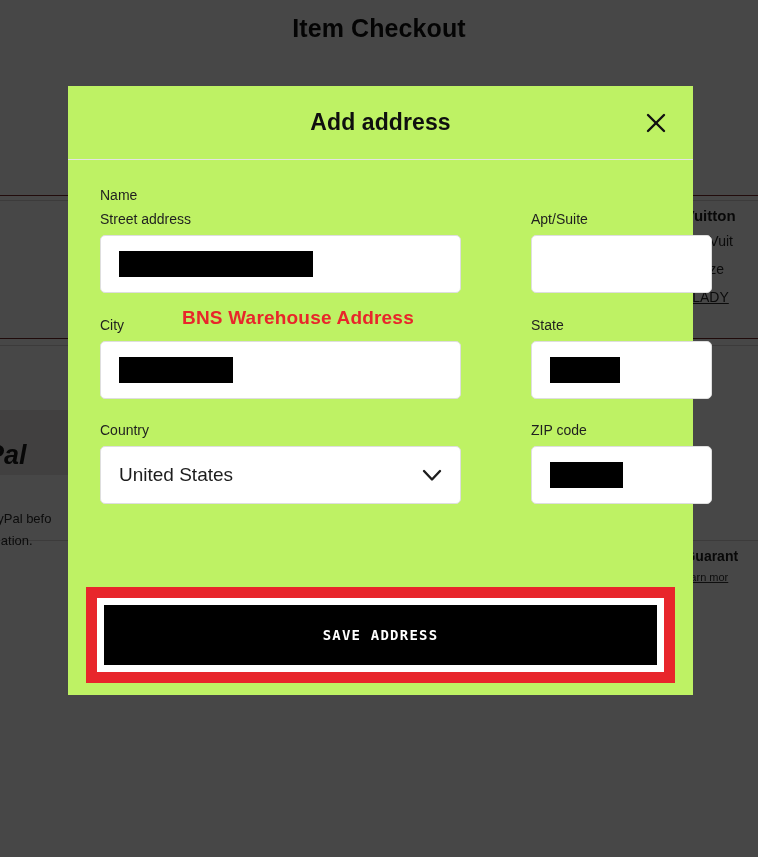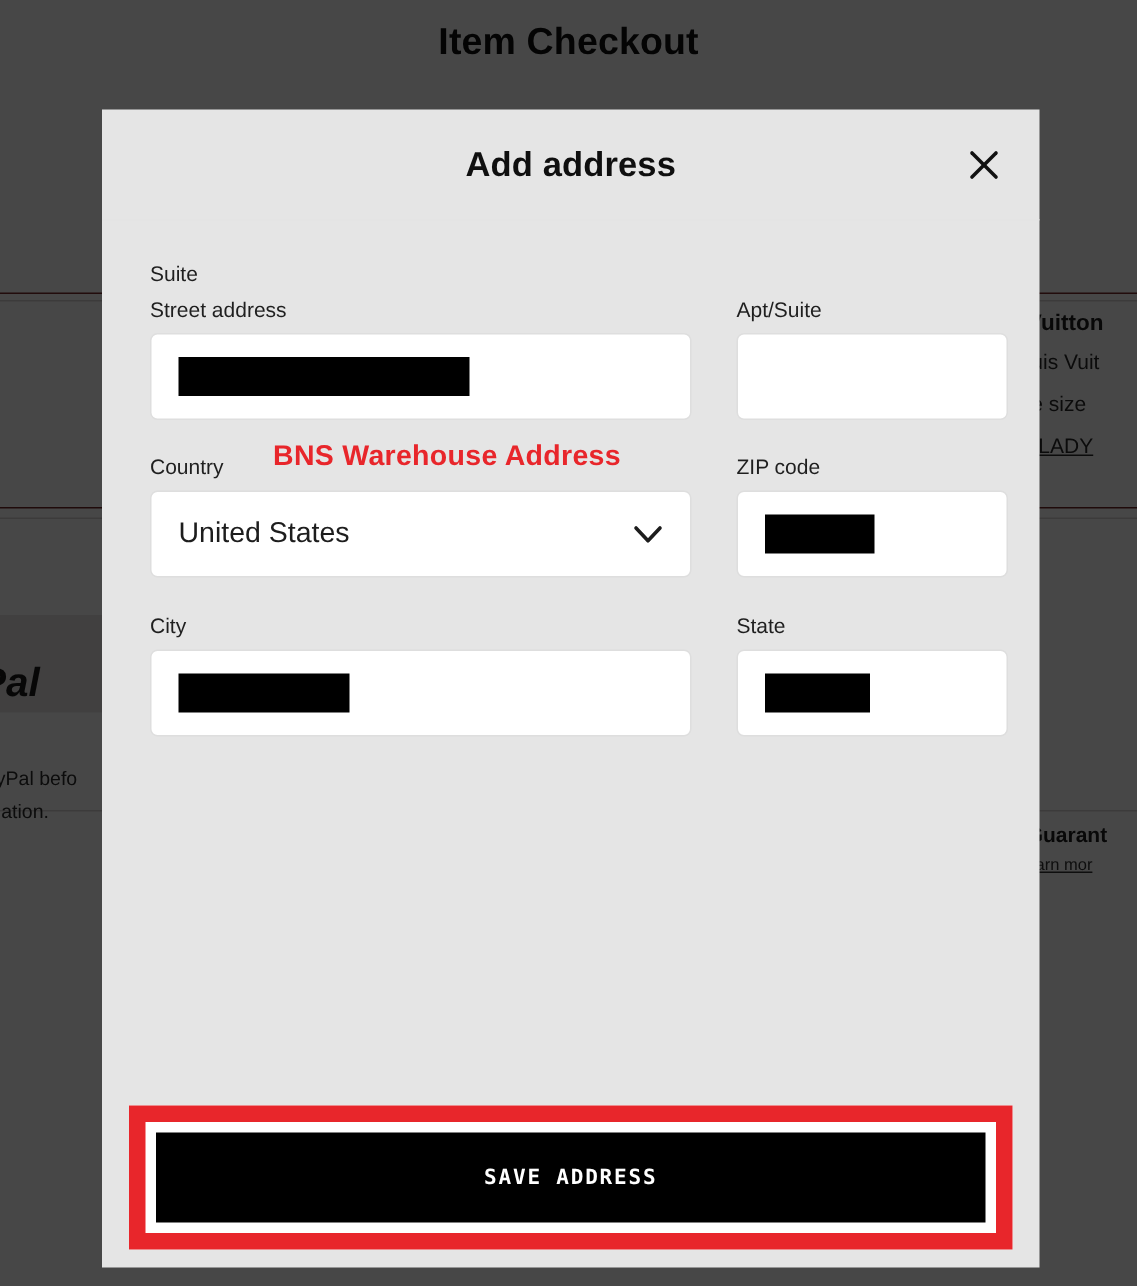--- a/index.html
+++ b/index.html
@@ -107,9 +107,9 @@
   
   .modal {
     position: absolute;
-    left: 68px; top: 73px;
-    width: 625px; height: 772px;
-    background: #e5e5e5;
+    left: 68px; top: 86px;
+    width: 625px; height: 609px;
+    background: #bef264;
     z-index: 10;
     display: flex;
     flex-direction: column;

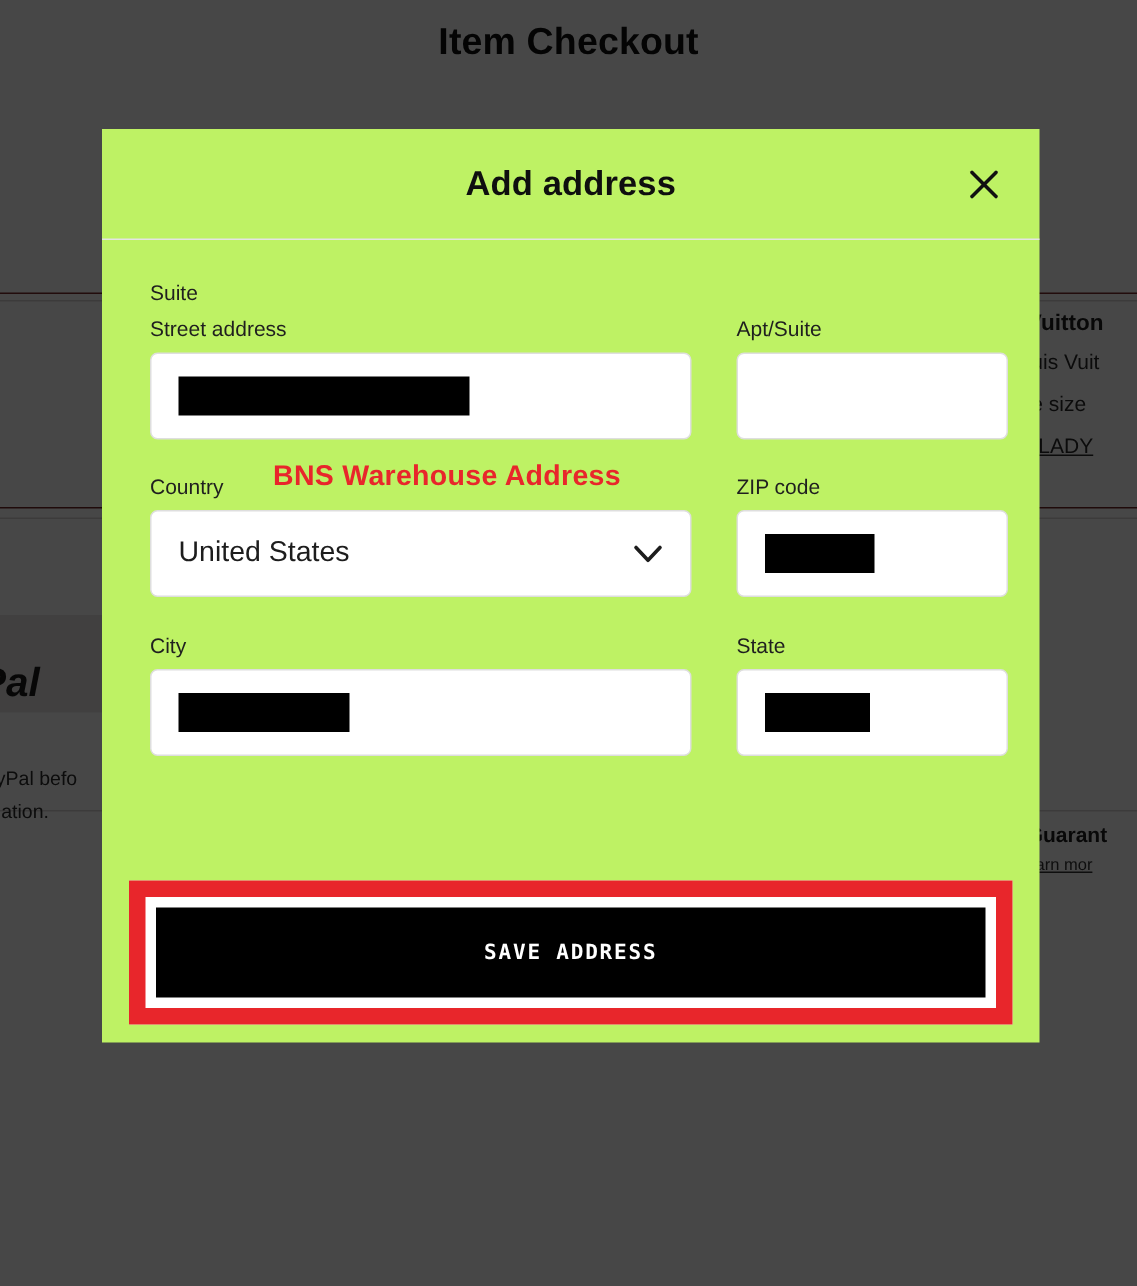--- a/index.html
+++ b/index.html
@@ -302,7 +302,7 @@
     <div class="modal-body">
 
       <div class="fieldgroup">
-        <div class="field-label">Suite</div>
+        <div class="field-label">Name</div>
       </div>
 
       <div class="row" style="position:relative;">

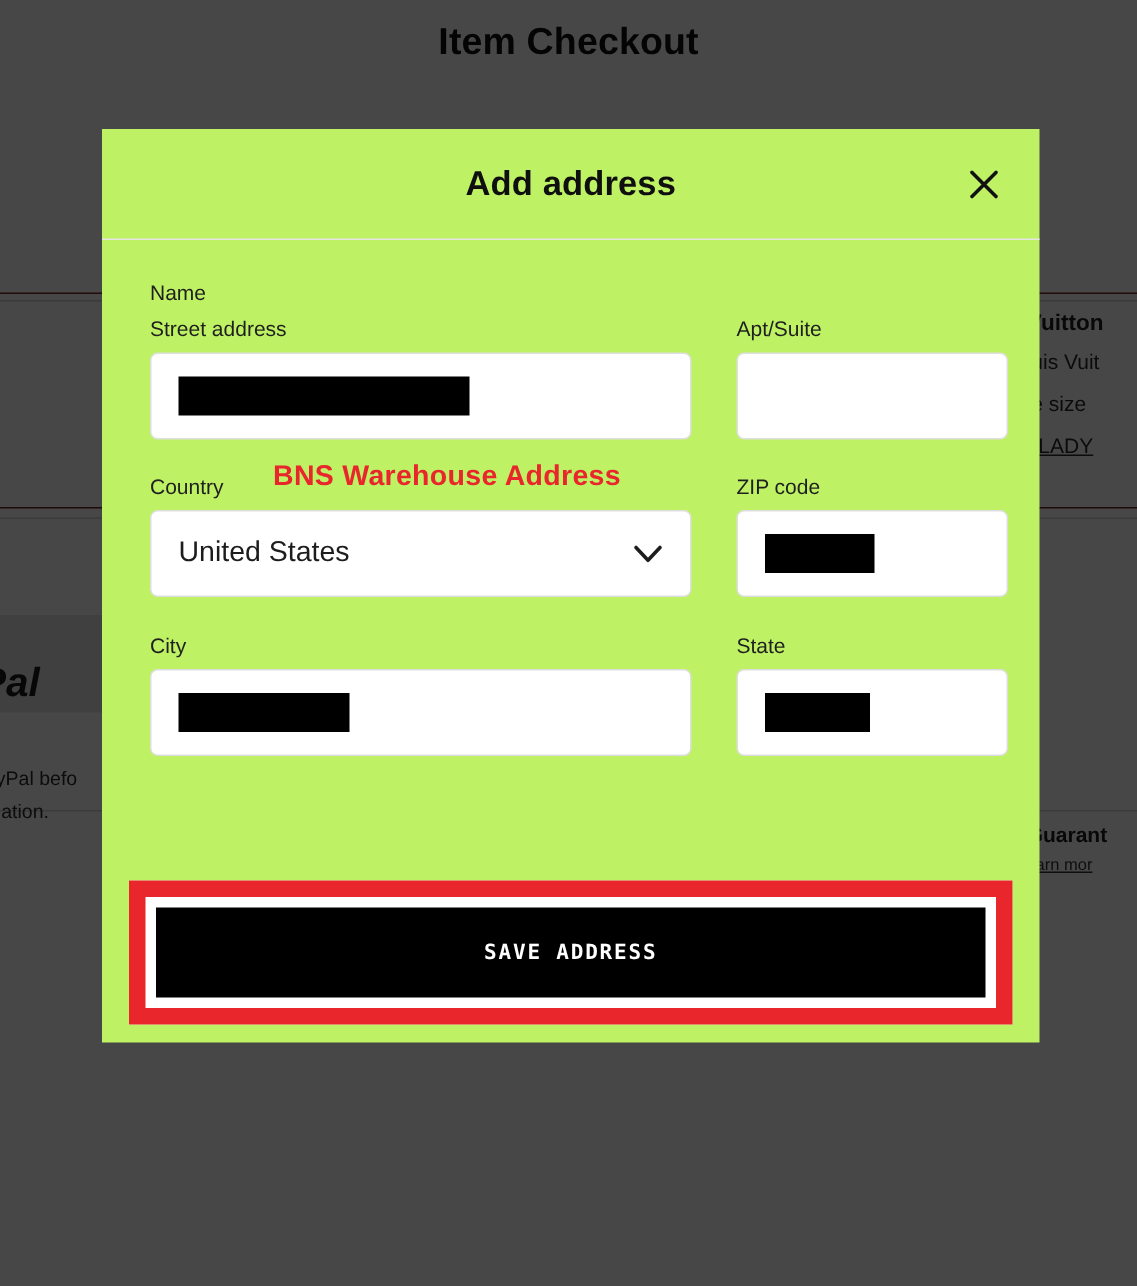--- a/index.html
+++ b/index.html
@@ -173,7 +173,7 @@
     gap: 30px;
   }
   .col-left { width: 361px; flex: 0 0 361px; }
-  .col-right { width: 181px; flex: 0 0 181px; }
+  .col-right { width: 181px; flex: 0 0 181px; margin-left: 40px; }
 
   .fieldgroup { margin-bottom: 0; }
 

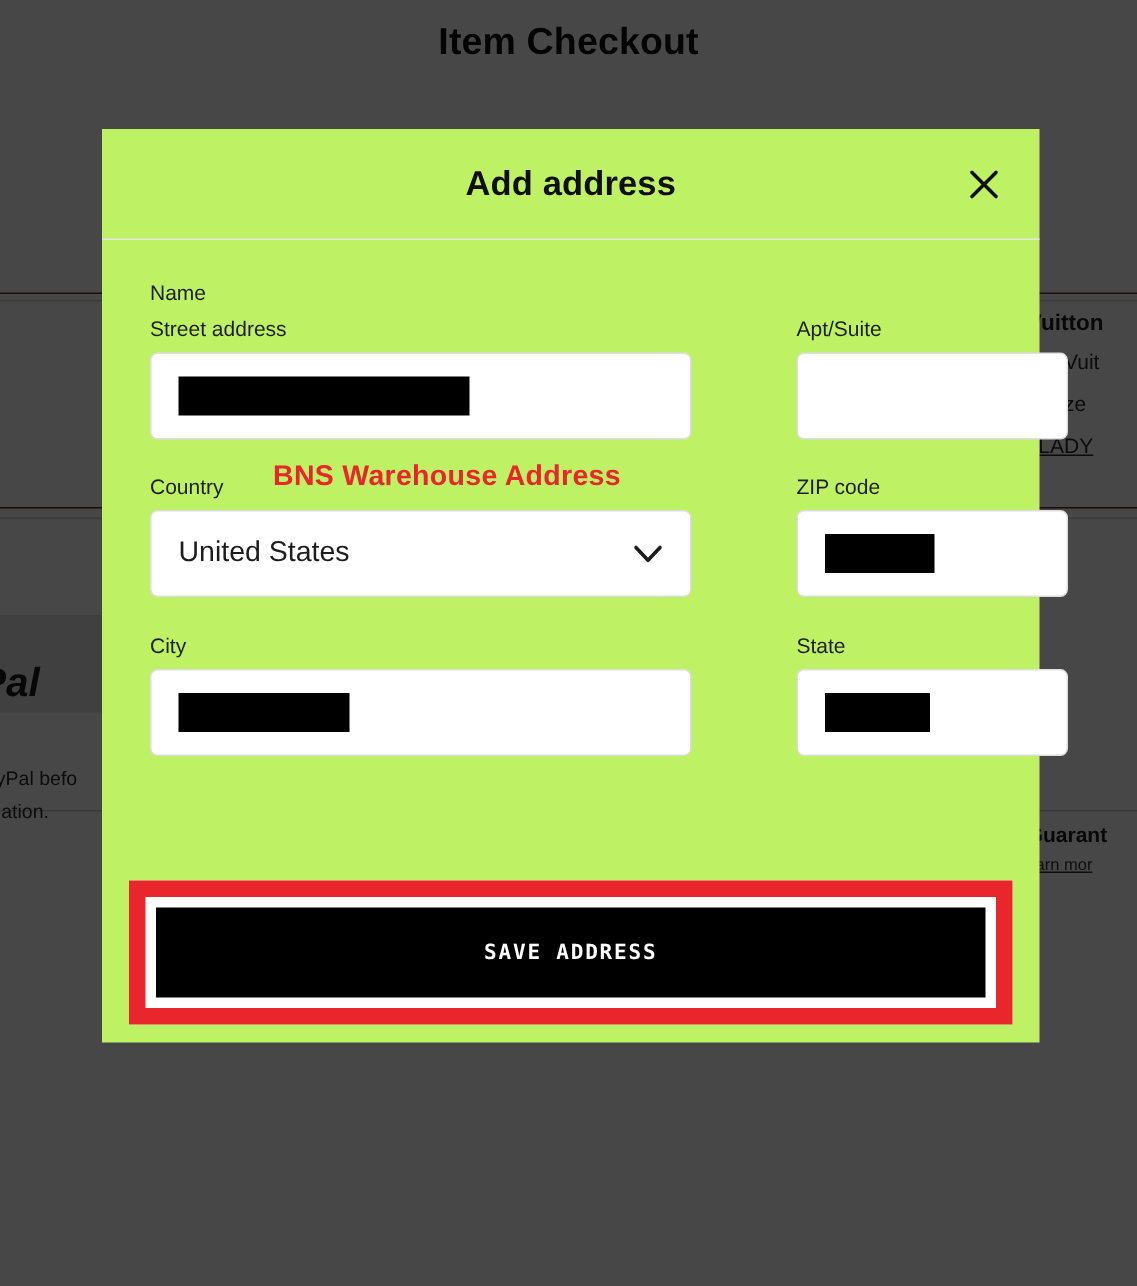--- a/index.html
+++ b/index.html
@@ -319,6 +319,21 @@
         </div>
       </div>
 
+      <div class="row" style="margin-top:24px;">
+        <div class="col-left">
+          <div class="field-label">City</div>
+          <div class="input-box">
+            <div class="redact" style="width:114px;"></div>
+          </div>
+        </div>
+        <div class="col-right">
+          <div class="field-label">State</div>
+          <div class="input-box">
+            <div class="redact" style="width:70px;"></div>
+          </div>
+        </div>
+      </div>
+
       <div class="row" style="margin-top:23px;">
         <div class="col-left">
           <div class="field-label">Country</div>
@@ -337,21 +352,6 @@
         </div>
       </div>
 
-      <div class="row" style="margin-top:24px;">
-        <div class="col-left">
-          <div class="field-label">City</div>
-          <div class="input-box">
-            <div class="redact" style="width:114px;"></div>
-          </div>
-        </div>
-        <div class="col-right">
-          <div class="field-label">State</div>
-          <div class="input-box">
-            <div class="redact" style="width:70px;"></div>
-          </div>
-        </div>
-      </div>
-
     </div>
 
     <div class="modal-footer">

